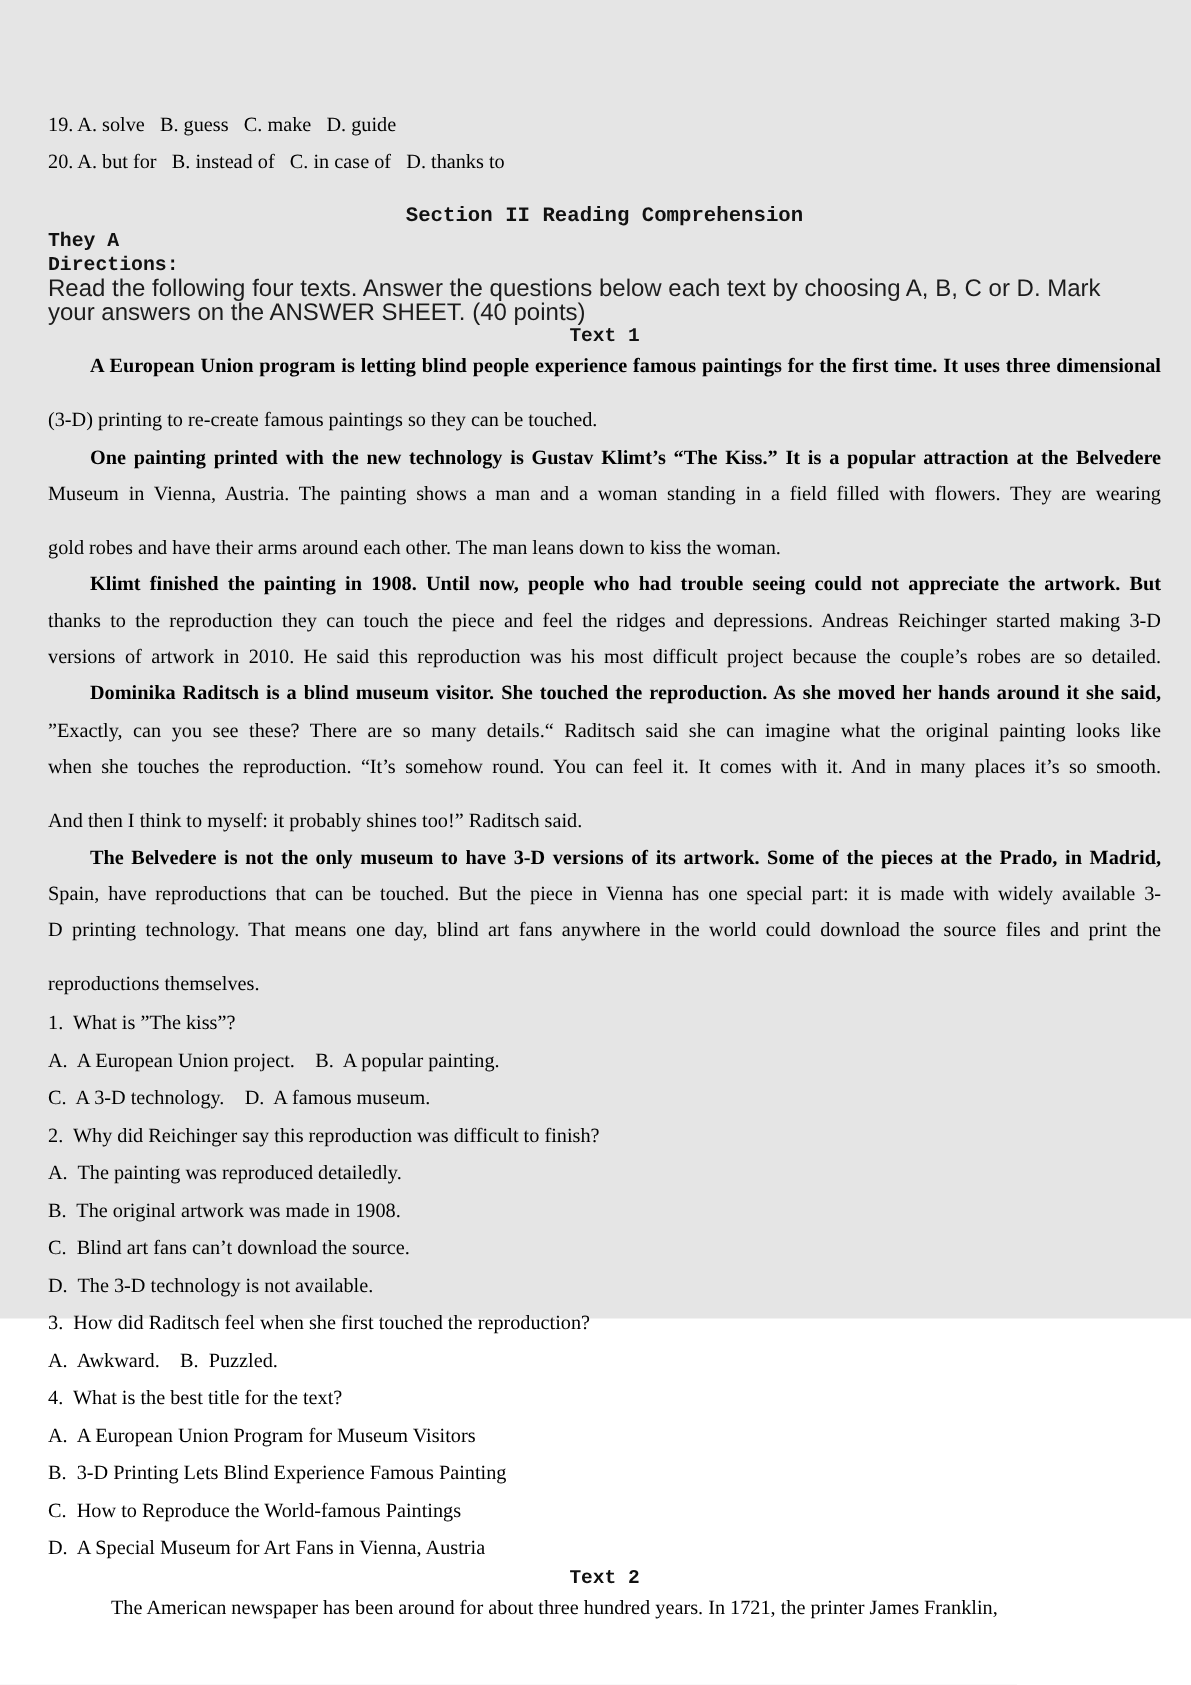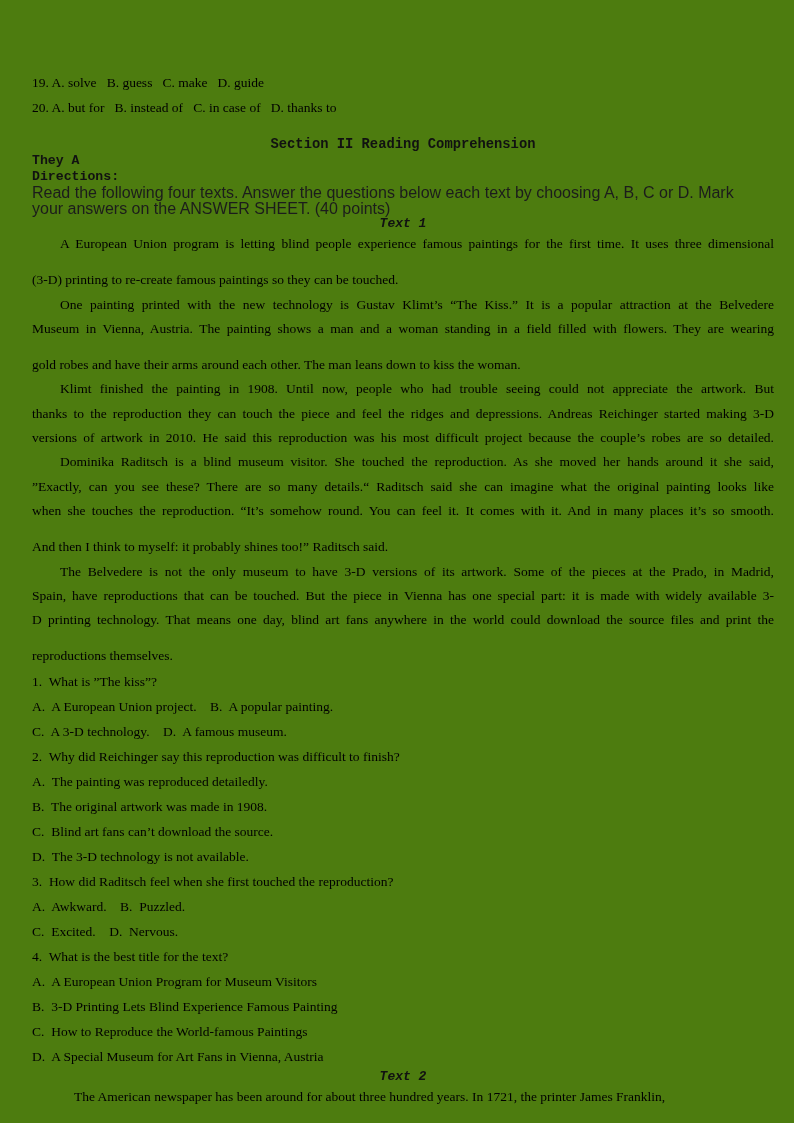--- a/index.html
+++ b/index.html
@@ -6,9 +6,9 @@
   body { width: 794px; height: 1123px; overflow: hidden; }
   .page {
     box-sizing: border-box;
-    width: 794px; height: 1123px;
+    width: 794px; height: 879px;
     padding: 70px 20px 0 32px;
-    background: #4d7c0f;
+    background: #e5e5e5;
     color: #000000;
     font-family: "Liberation Serif", "DejaVu Serif", serif;
     font-size: 13.5px;

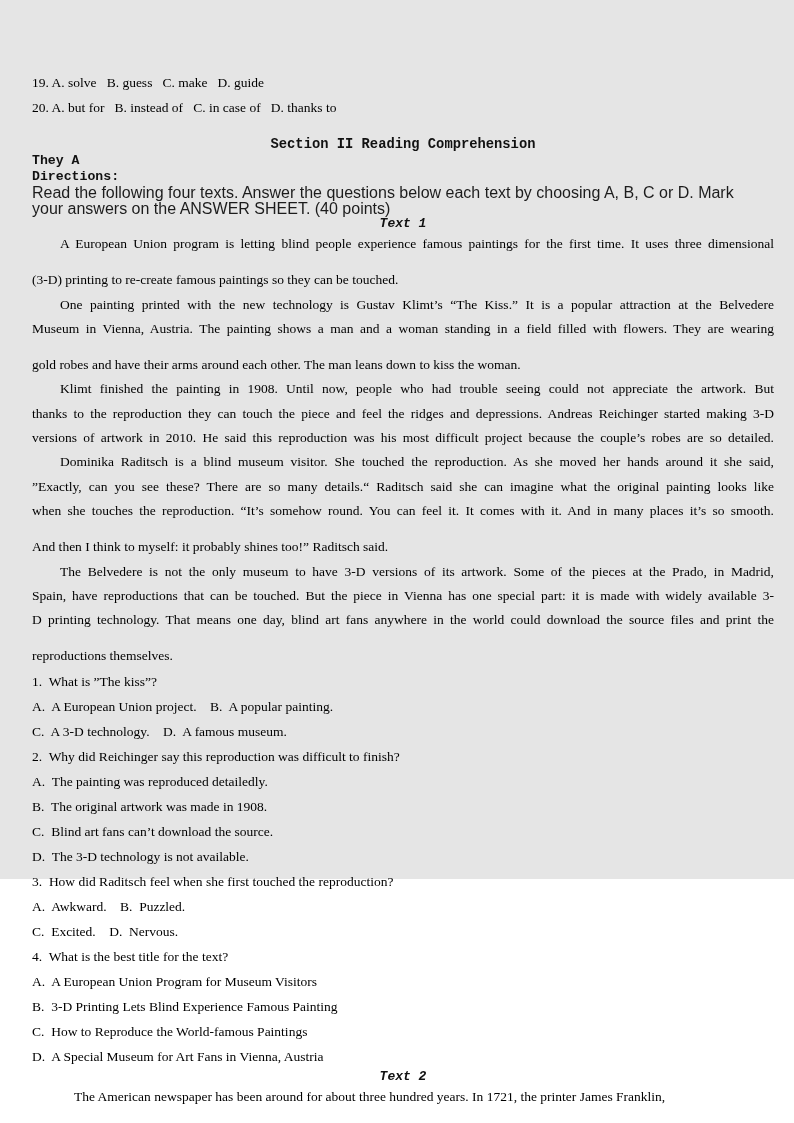--- a/index.html
+++ b/index.html
@@ -43,7 +43,6 @@
     text-align: center;
     font-size: 13px;
     line-height: 16px;
-    font-style: italic;
   }
   .para-line {
     line-height: 24.3px;

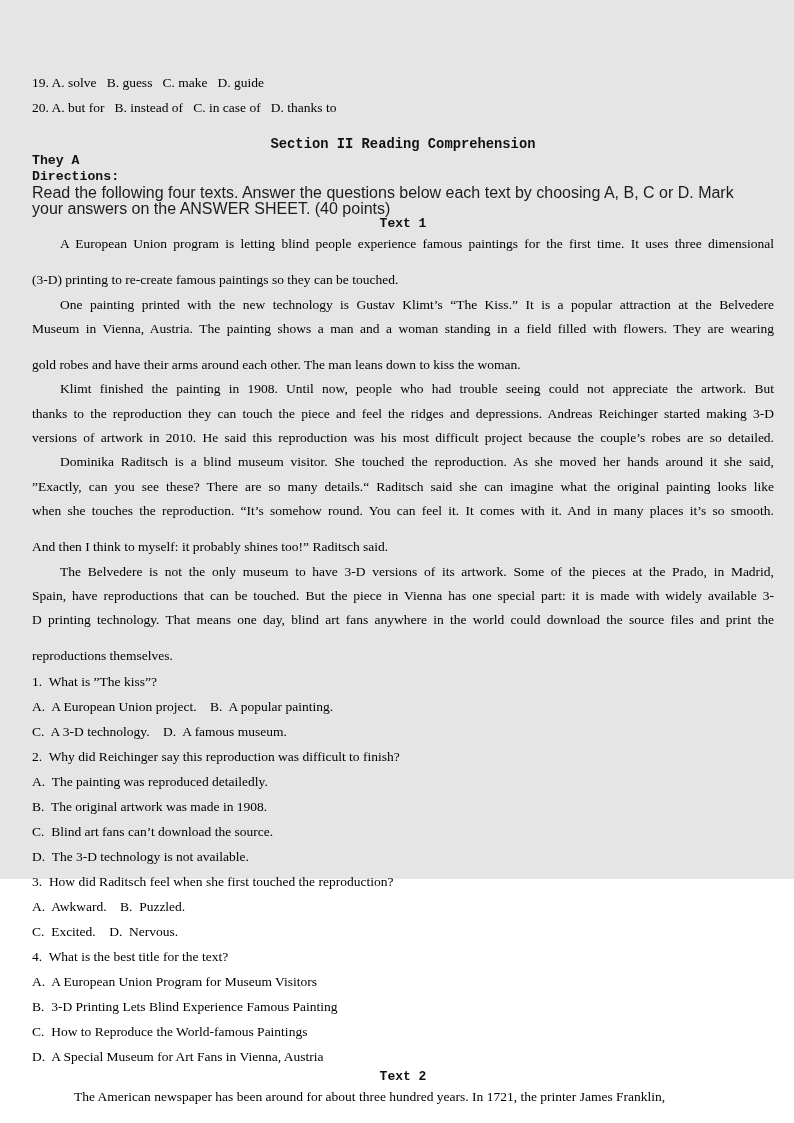--- a/index.html
+++ b/index.html
@@ -49,7 +49,7 @@
     text-align: justify;
     text-align-last: justify;
   }
-  .pl-first { text-indent: 28px; }
+  .pl-first { text-indent: 28px; font-weight: bold; }
   .pl-left  { text-align-last: left; margin-top: 12px; }
   .q-line {
     line-height: 25px;

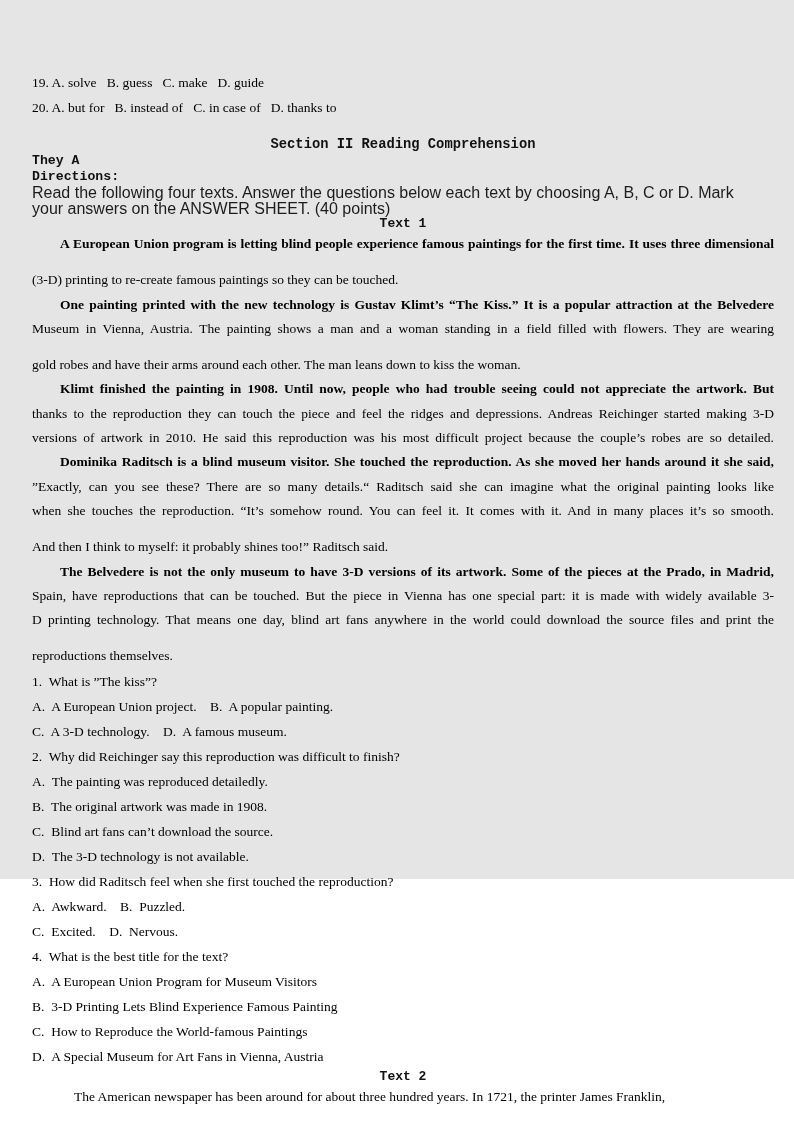--- a/index.html
+++ b/index.html
@@ -118,7 +118,6 @@
   <div>
     <div class="q-line">3.  How did Raditsch feel when she first touched the reproduction?</div>
     <div class="q-line">A.  Awkward.    B.  Puzzled.</div>
-    <div class="q-line">C.  Excited.    D.  Nervous.</div>
   </div>
   <div>
     <div class="q-line">4.  What is the best title for the text?</div>

